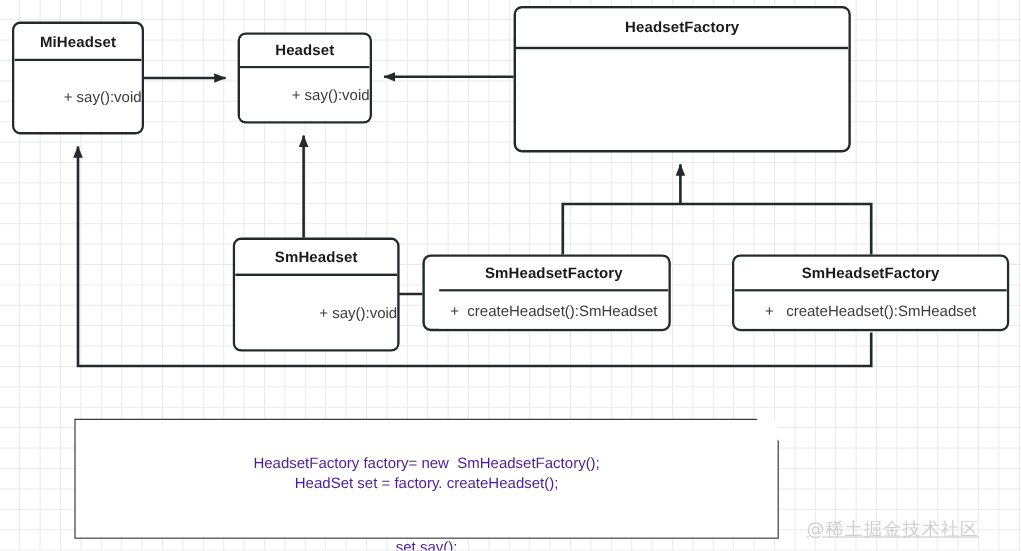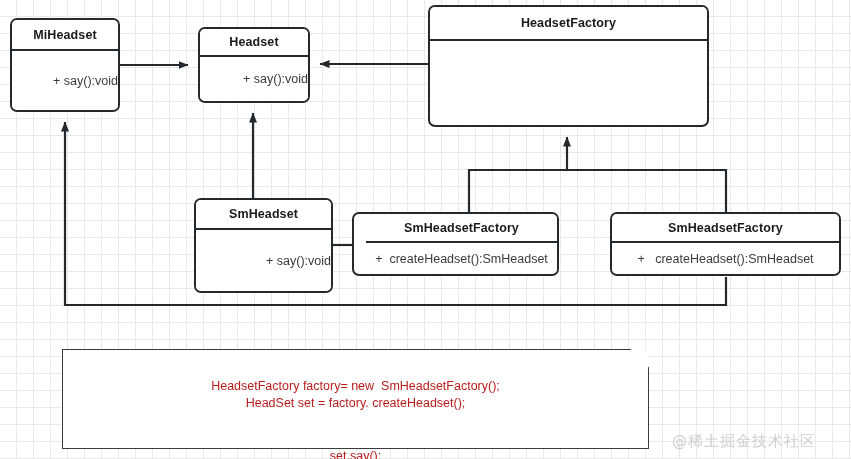--- a/index.html
+++ b/index.html
@@ -83,7 +83,7 @@
     right: 0;
     text-align: center;
     font-size: 12.5px;
-    color: #b91c1c;
+    color: #4c1d95;
     line-height: 17px;
     white-space: pre;
   }

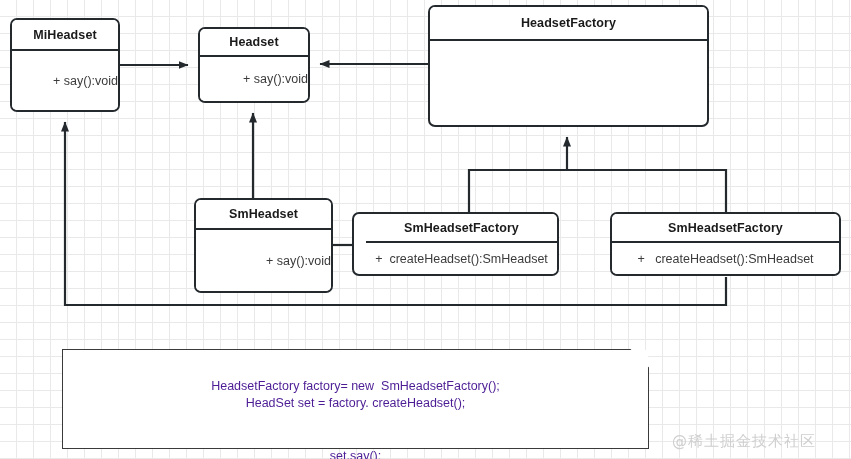--- a/index.html
+++ b/index.html
@@ -94,6 +94,7 @@
     letter-spacing: 1px;
     white-space: nowrap;
     font-family: "DejaVu Sans", sans-serif;
+    text-decoration: underline;
   }
 </style>
 </head>

